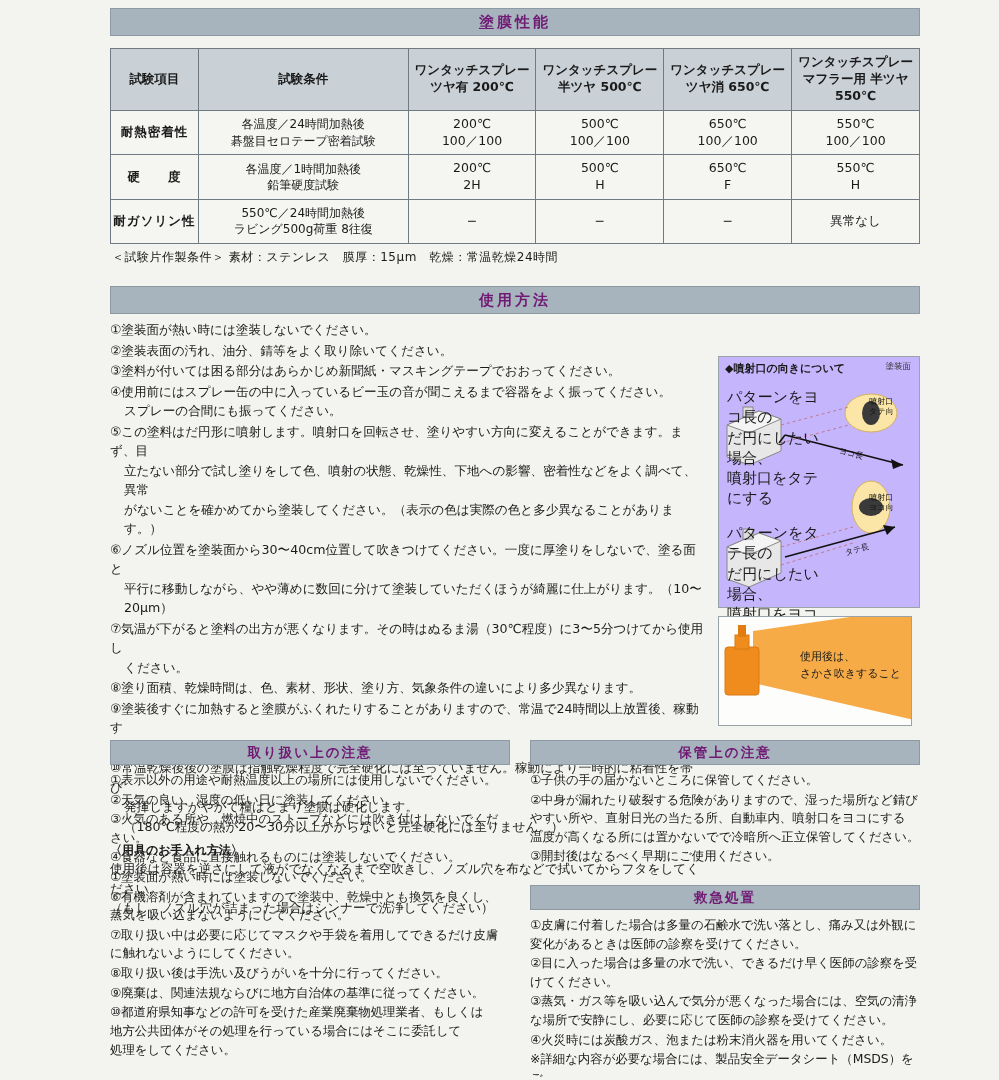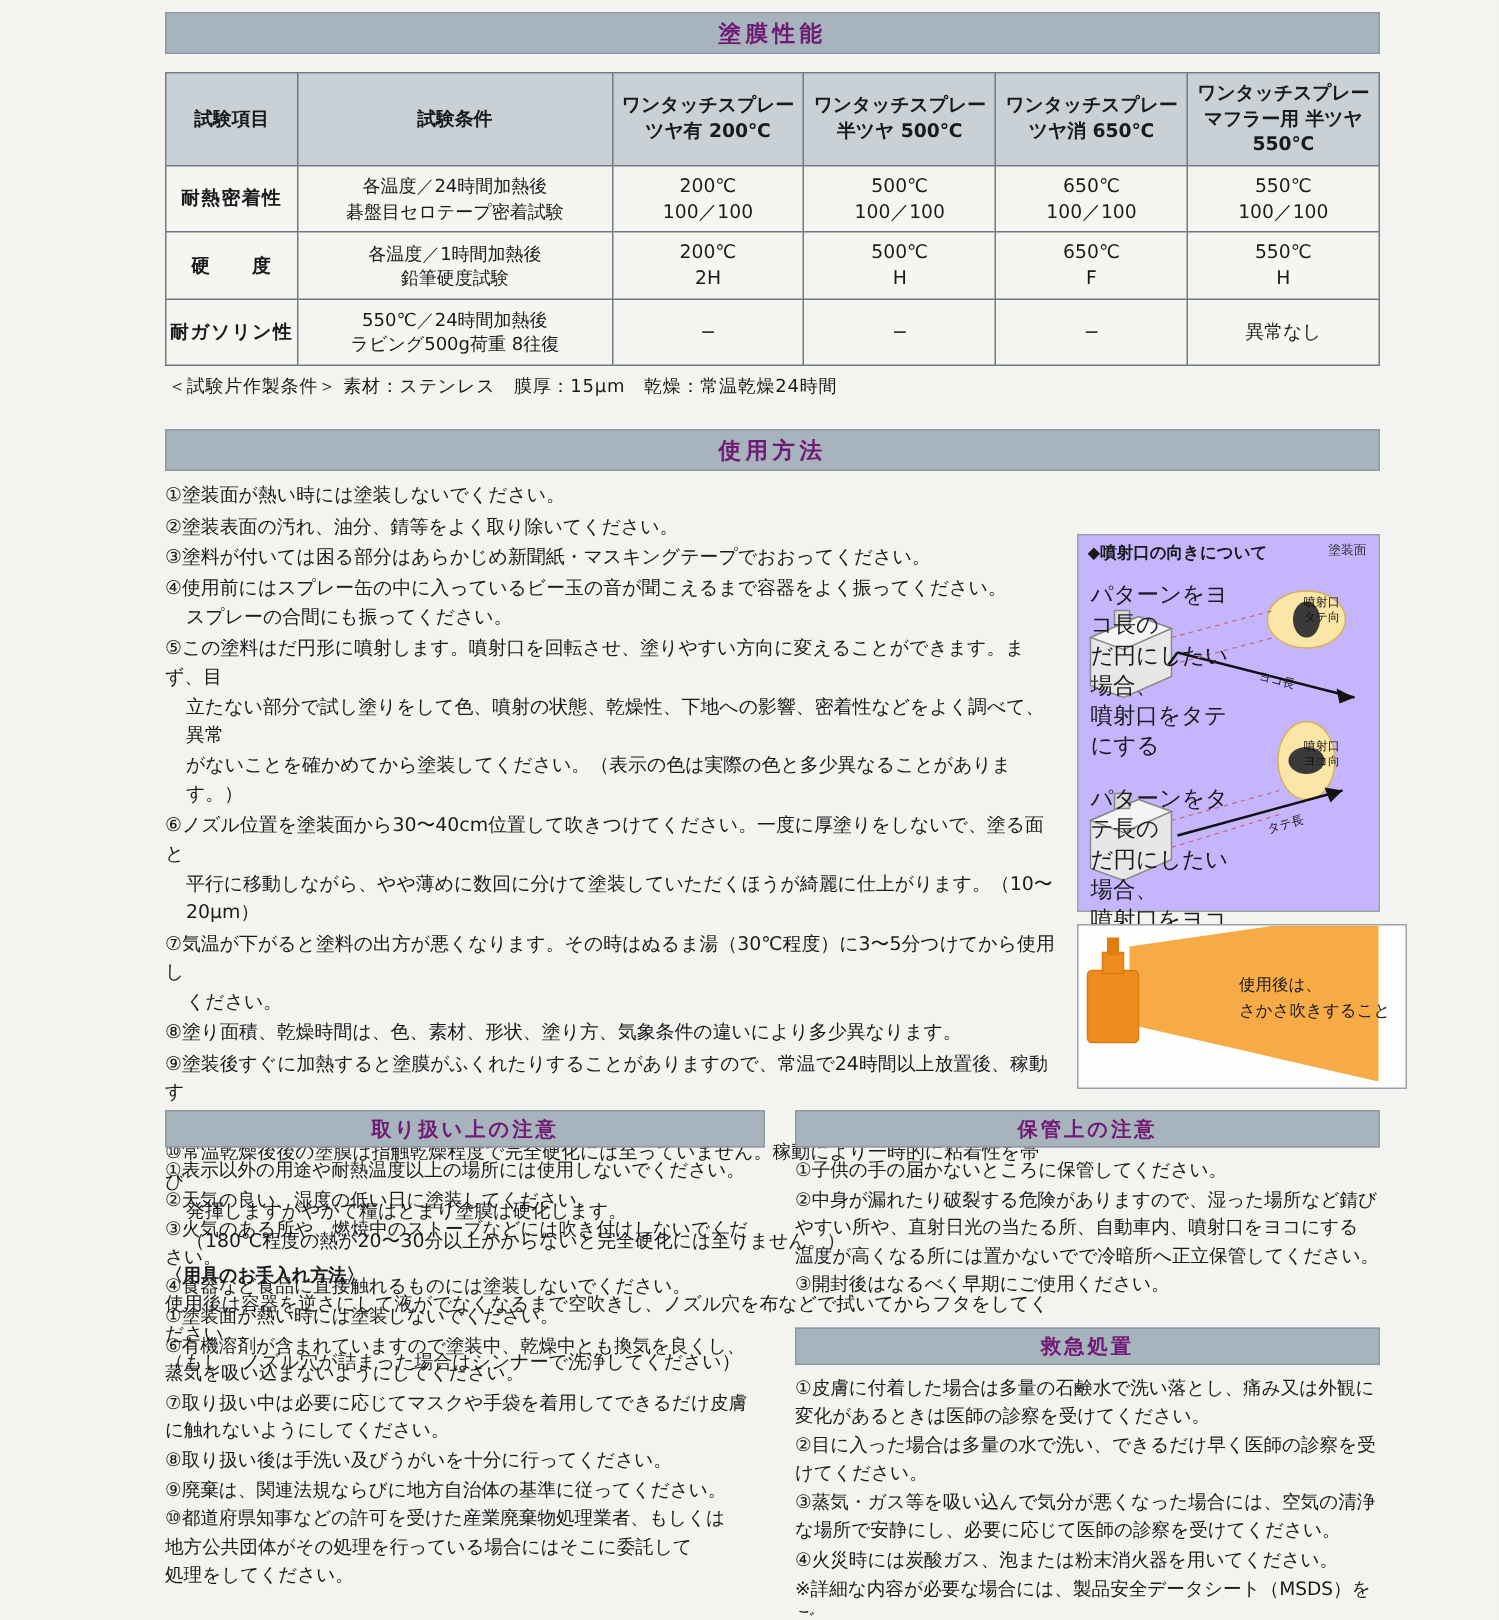--- a/index.html
+++ b/index.html
@@ -120,7 +120,7 @@
   }
   .illu2 {
     position: absolute; left: 608px; top: 296px;
-    width: 220px; height: 110px;
+    width: 194px; height: 110px;
     background: #fdfdfb;
     border: 1px solid #9aa3a9;
     overflow: hidden;

